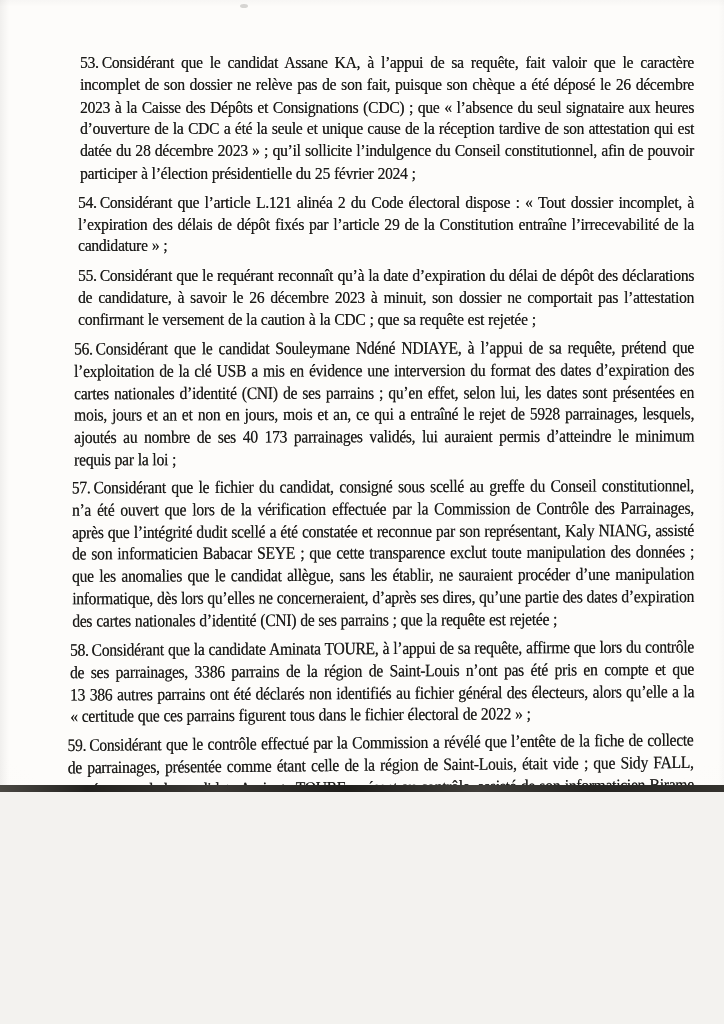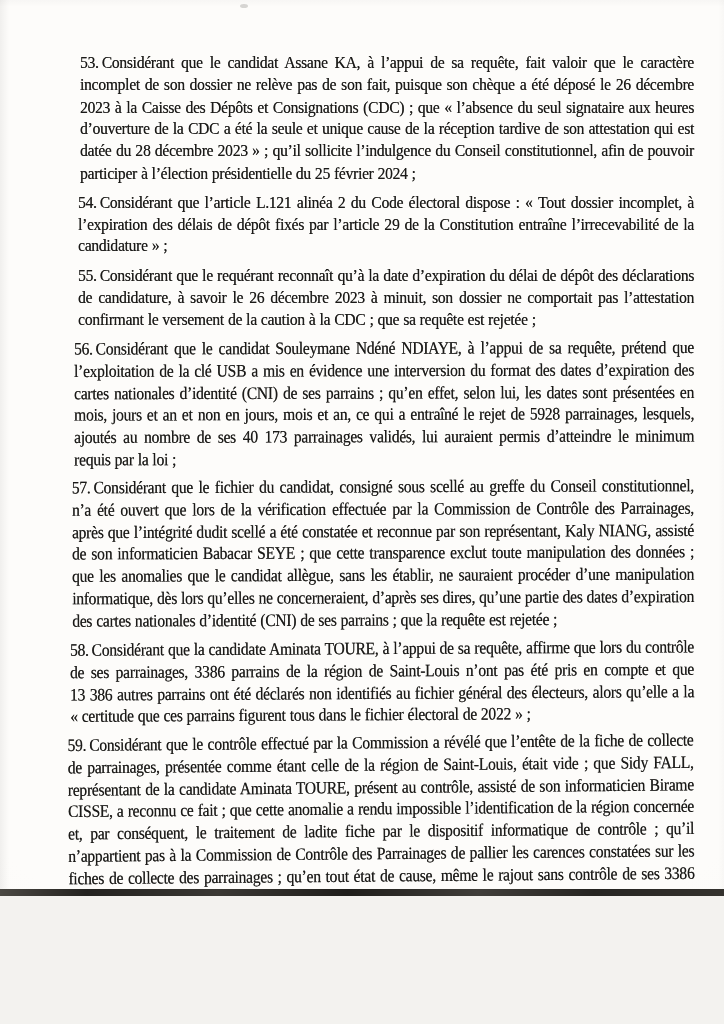--- a/index.html
+++ b/index.html
@@ -9,7 +9,7 @@
     font-family:"Liberation Serif","DejaVu Serif",serif;
   }
   .page{
-    position:relative;width:724px;height:896px;overflow:hidden;
+    position:relative;width:724px;height:792px;overflow:hidden;
     background:
       linear-gradient(90deg, rgba(0,0,0,.05), rgba(0,0,0,0) 9px),
       linear-gradient(180deg, rgba(0,0,0,.025), rgba(0,0,0,0) 7px),

